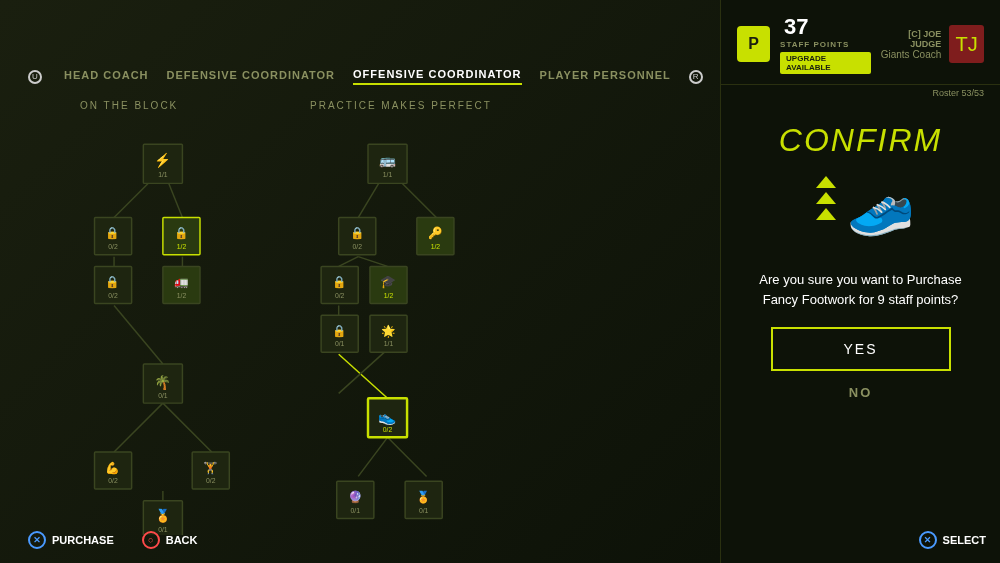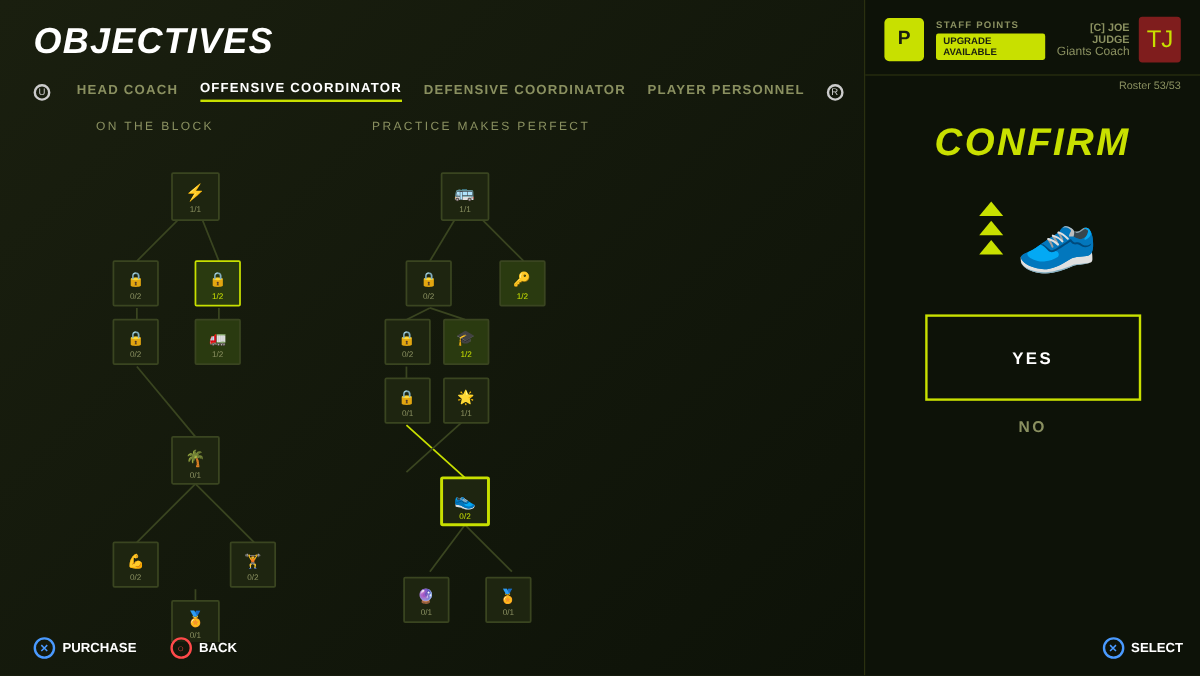--- a/index.html
+++ b/index.html
@@ -344,9 +344,6 @@
 
 <div class="main-area">
 
-  <div class="header">
-    <div class="objectives-title">OBJECTIVES</div>
-  </div>
 
   <div class="nav-tabs">
     <span class="circle-icon white">U</span>

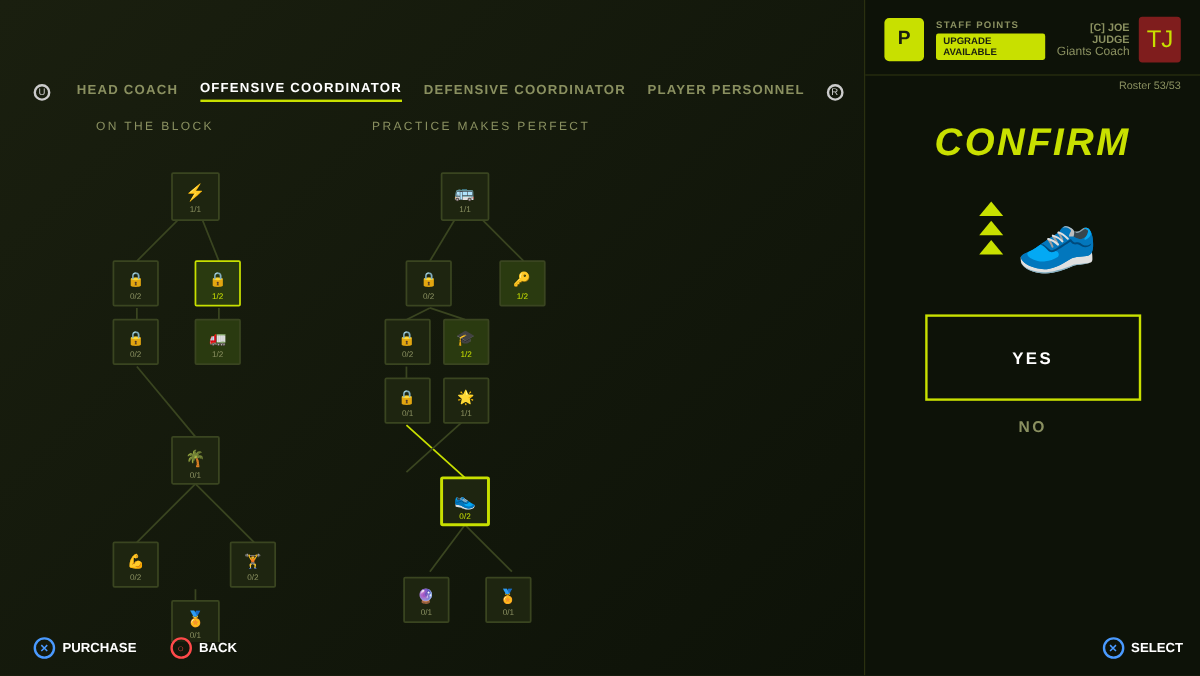--- a/index.html
+++ b/index.html
@@ -481,6 +481,9 @@
       <span style="font-size:16px;color:#1a1f0f;font-weight:900;">P</span>
     </div>
     <div class="sp-group">
+      <div class="sp-row">
+        <span class="sp-number">37</span>
+      </div>
       <div class="sp-label">STAFF POINTS</div>
       <div class="upgrade-badge">Upgrade Available</div>
     </div>

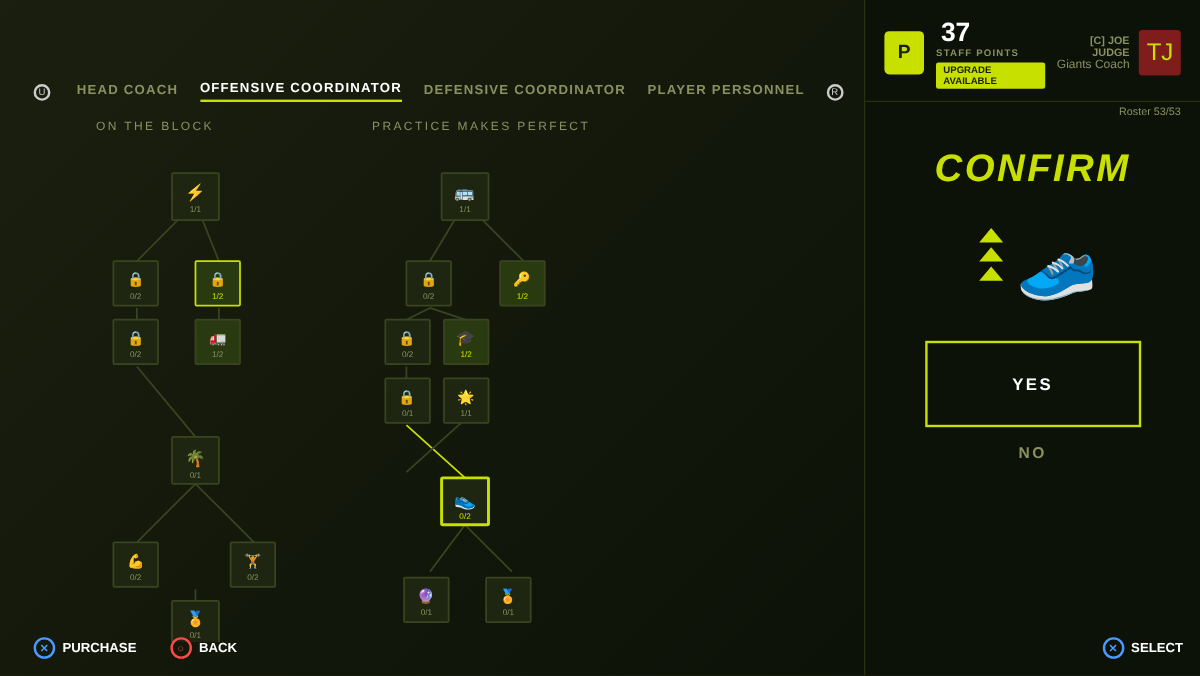--- a/index.html
+++ b/index.html
@@ -348,8 +348,8 @@
   <div class="nav-tabs">
     <span class="circle-icon white">U</span>
     <div class="nav-tab">HEAD COACH</div>
+    <div class="nav-tab">DEFENSIVE COORDINATOR</div>
     <div class="nav-tab active">OFFENSIVE COORDINATOR</div>
-    <div class="nav-tab">DEFENSIVE COORDINATOR</div>
     <div class="nav-tab">PLAYER PERSONNEL</div>
     <span class="circle-icon white">R</span>
   </div>

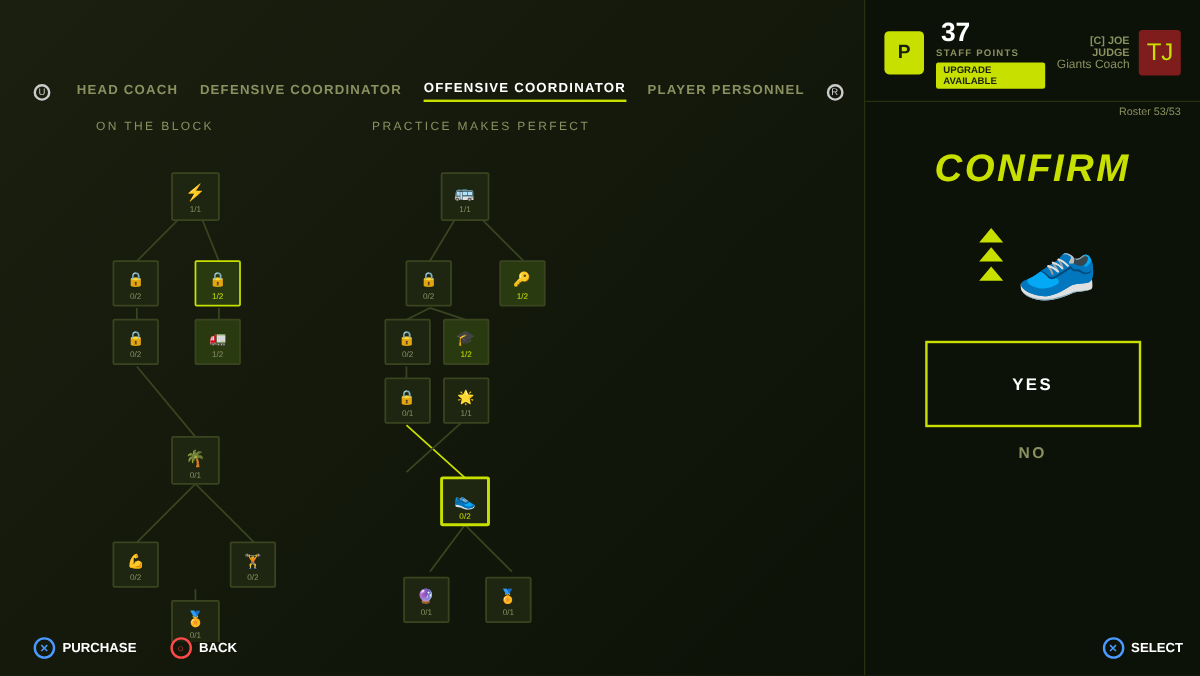--- a/index.html
+++ b/index.html
@@ -275,12 +275,12 @@
     }
     .confirm-title {
       font-size: 32px;
-      font-weight: 700;
+      font-weight: 400;
       color: #c8e000;
       text-transform: uppercase;
       font-style: italic;
       letter-spacing: 2px;
-      margin-bottom: 26px;
+      margin-bottom: 12px;
     }
     .confirm-text {
       font-size: 13px;

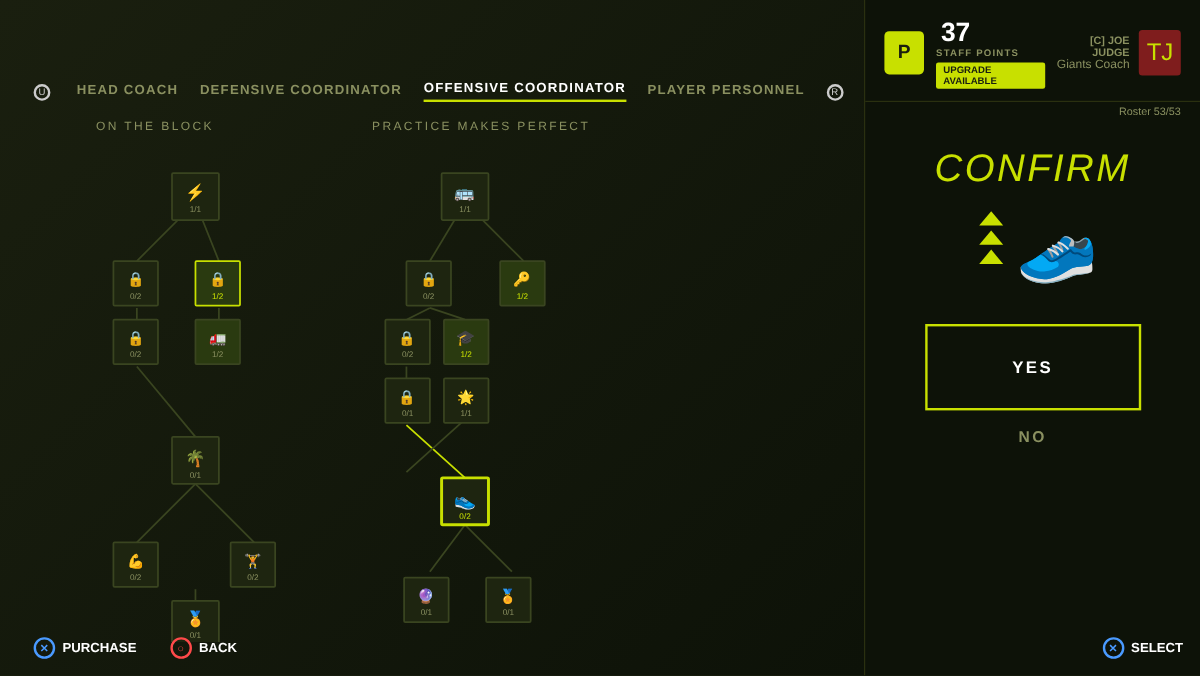--- a/index.html
+++ b/index.html
@@ -514,6 +514,7 @@
       <div style="position:absolute;right:0;top:8px;font-size:55px;color:#c8e000;transform:scaleX(-1);line-height:1;">👟</div>
     </div>
 
+    <div class="confirm-text">Are you sure you want to Purchase Fancy Footwork for 9 staff points?</div>
 
     <div class="yes-btn">YES</div>
     <div class="no-btn">NO</div>

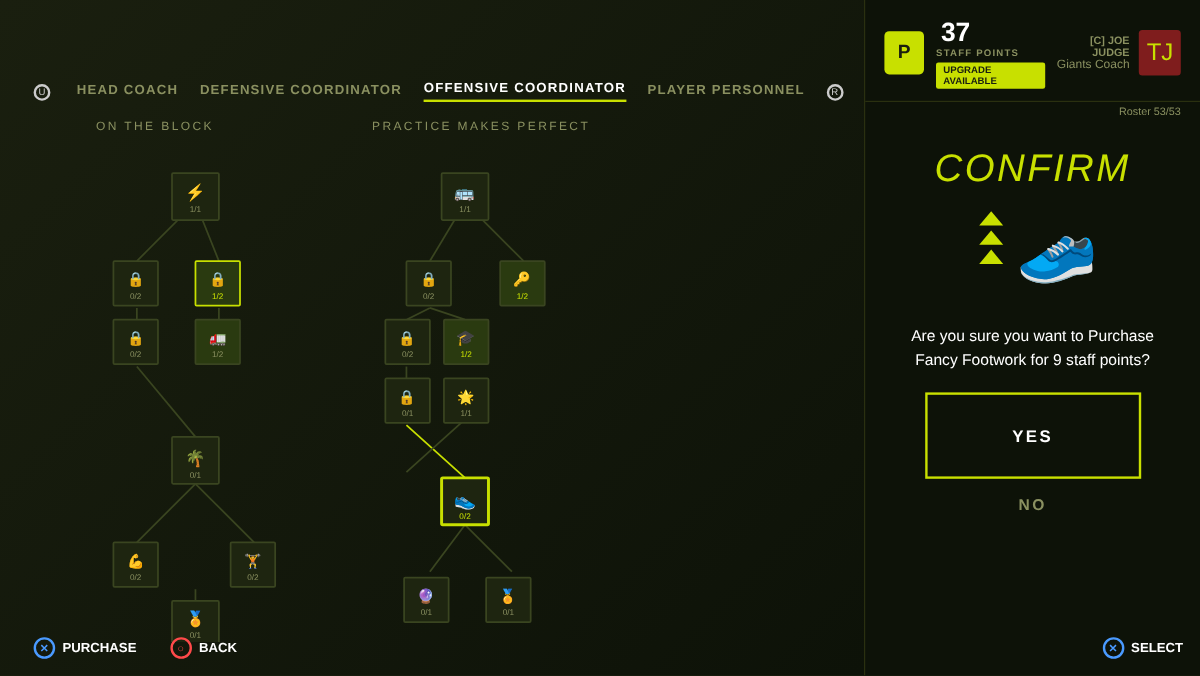--- a/index.html
+++ b/index.html
@@ -291,12 +291,12 @@
     }
     .yes-btn {
       width: 180px;
-      padding: 26px 0;
+      padding: 12px 0;
       background: transparent;
       border: 2px solid #c8e000;
       color: #ffffff;
       font-size: 14px;
-      font-weight: 700;
+      font-weight: 400;
       text-transform: uppercase;
       text-align: center;
       cursor: pointer;

